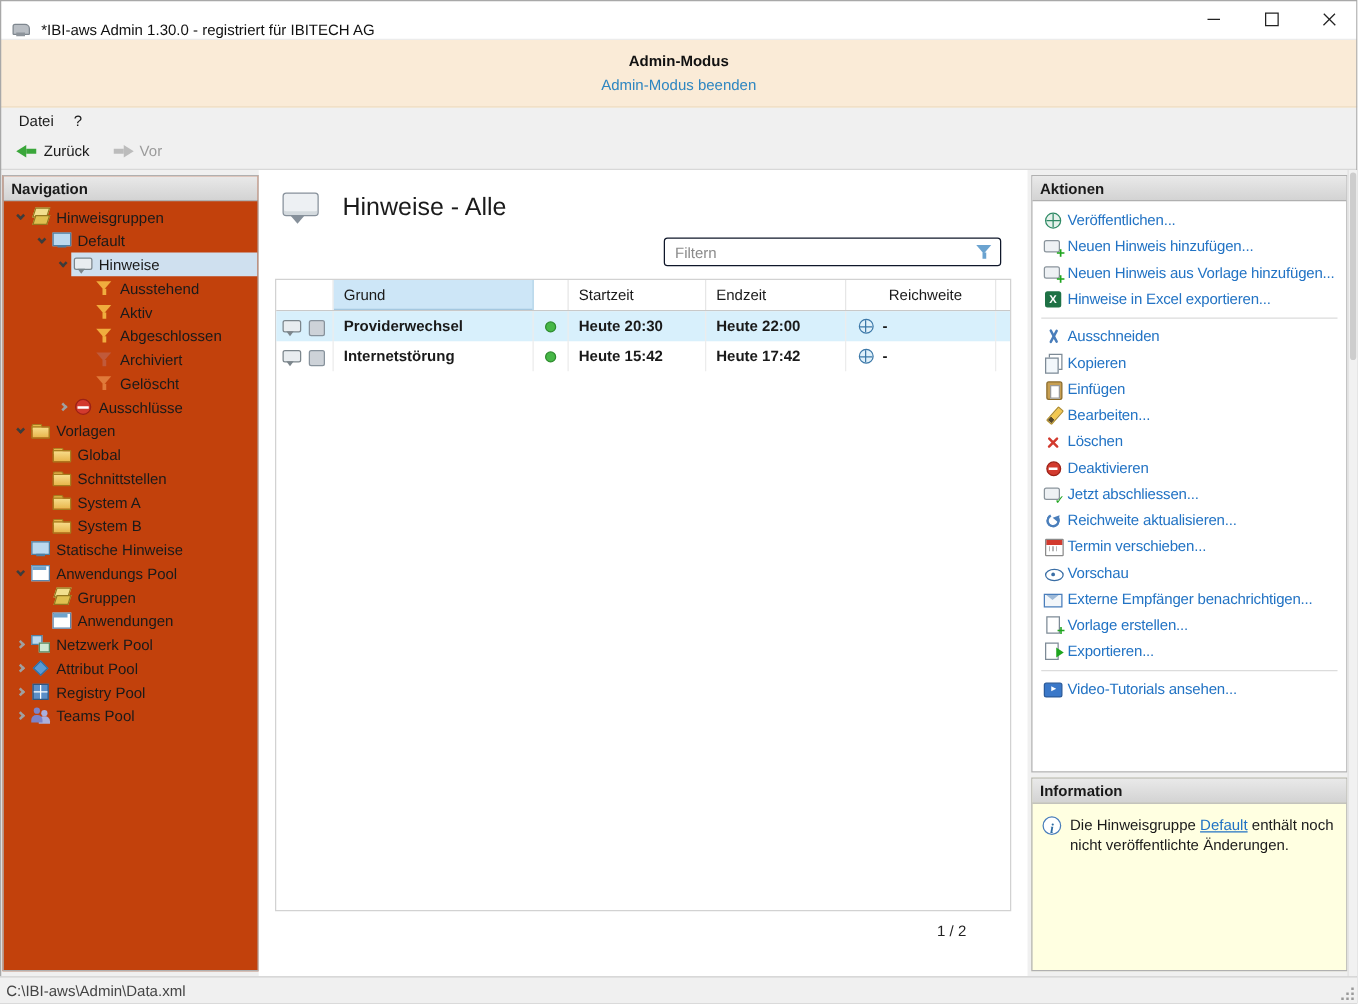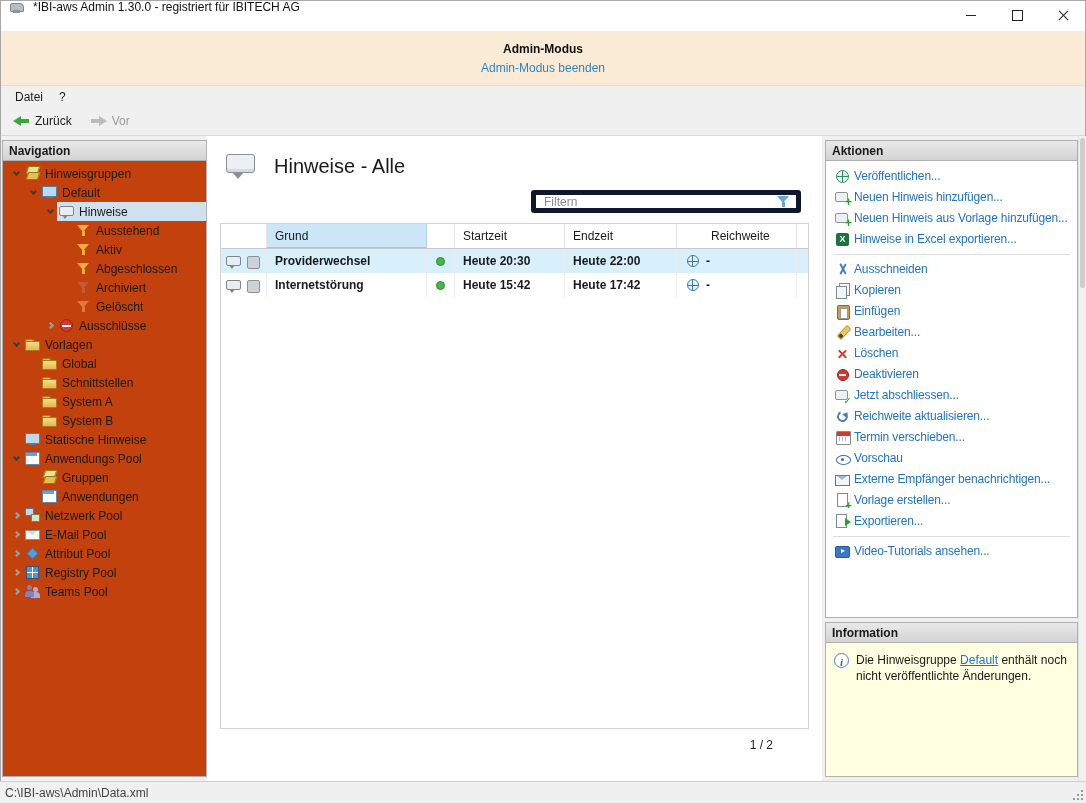--- a/index.html
+++ b/index.html
@@ -8,7 +8,7 @@
   .app{position:relative;width:1086px;height:803px;display:flex;flex-direction:column;background:#f0f0f0;outline:1px solid #a8a8a8;outline-offset:-1px;overflow:hidden}
 
   
-  .titlebar{height:32px;background:#fff;display:flex;align-items:flex-start;padding-left:9px;gap:8px;border-bottom:1px solid #ececec;flex:none}
+  .titlebar{height:32px;background:#fff;display:flex;align-items:flex-end;padding-left:9px;gap:8px;border-bottom:1px solid #ececec;flex:none}
   .appicon{position:relative;width:16px;height:15px;flex:none}
   .appicon::before{content:'';position:absolute;left:1px;top:3px;width:12px;height:7px;background:#b9bec4;border:1px solid #7e868e;border-radius:2px 4px 1px 1px}
   .appicon::after{content:'';position:absolute;left:4px;top:10px;width:7px;height:3px;background:#8d949b}

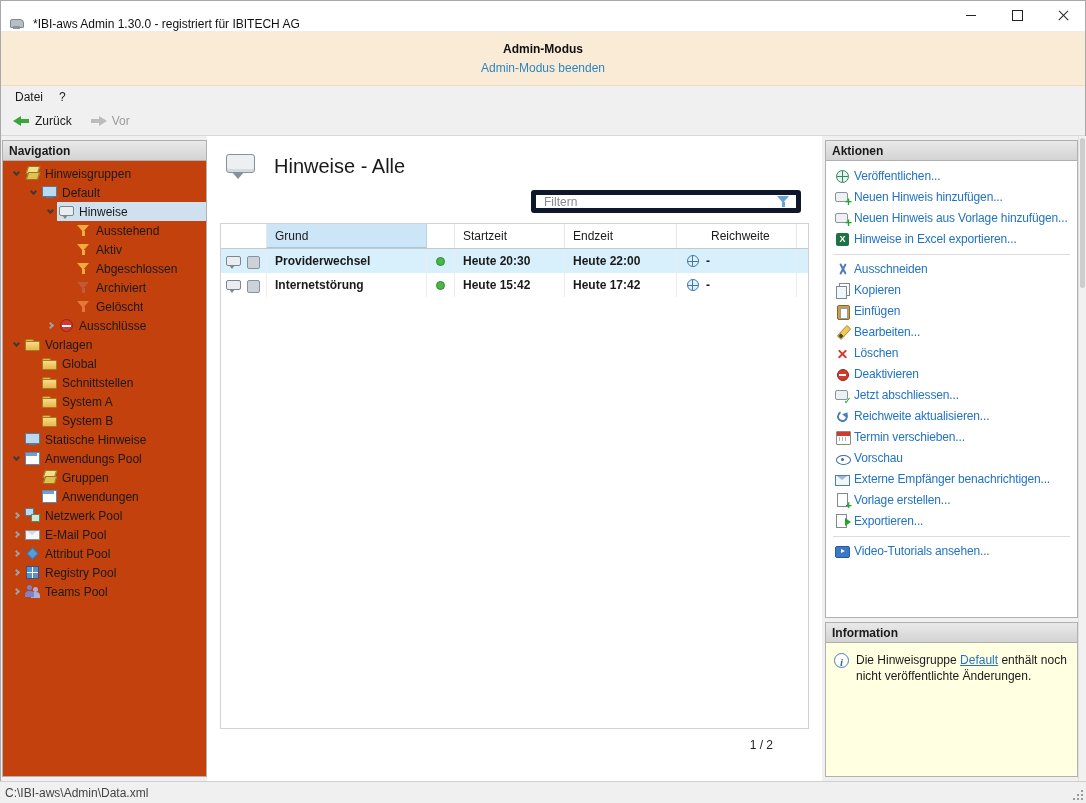--- a/index.html
+++ b/index.html
@@ -64,7 +64,7 @@
   .big-note::before{content:'';position:absolute;left:0;top:2px;width:27px;height:17px;background:#edf0f3;border:1px solid #86909a;border-radius:3px;box-shadow:inset 0 -3px 0 #d4dade}
   .big-note::after{content:'';position:absolute;left:6px;top:20px;border:6px solid transparent;border-top:7px solid #86909a}
   .filter-row{display:flex;justify-content:flex-end;padding:2px 8px 10px 0;flex:none}
-  .filter-box{width:270px;height:23px;border:5px solid #0f172a;border-radius:3px;background:#fff;display:flex;align-items:center}
+  .filter-box{width:270px;height:23px;border:1px solid #0f172a;border-radius:3px;background:#fff;display:flex;align-items:center}
   .filter-box input{flex:1;min-width:0;border:none;outline:none;font:12px "Liberation Sans","DejaVu Sans",sans-serif;padding:0 8px;color:#222;background:transparent}
   .filter-box input::placeholder{color:#8a8a8a}
   .filter-funnel{margin-right:5px}

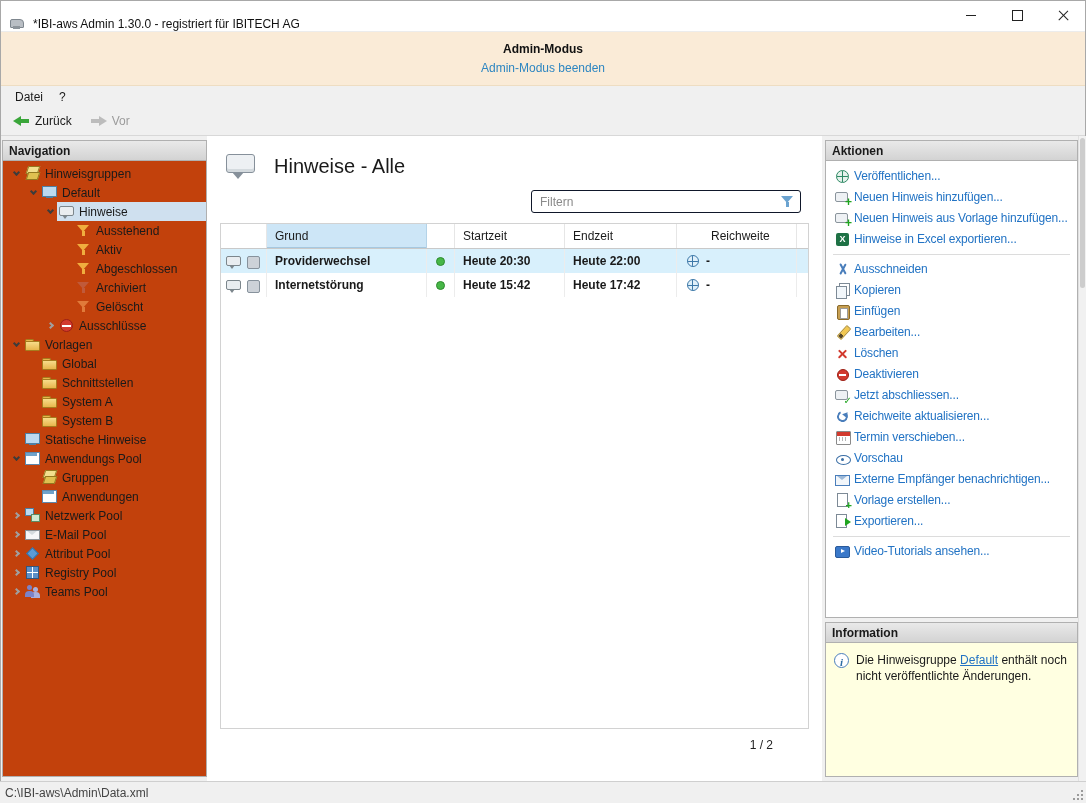--- a/index.html
+++ b/index.html
@@ -373,15 +373,6 @@
               <span class="chev chev-right"></span>
             </span>
             <span class="row-inner">
-              <span class="ti ti-mail"></span>
-              <span class="tree-label">E-Mail Pool</span>
-            </span>
-          </div>
-          <div class="tree-item" style="padding-left: 6px;">
-            <span class="expander">
-              <span class="chev chev-right"></span>
-            </span>
-            <span class="row-inner">
               <span class="ti ti-attribute"></span>
               <span class="tree-label">Attribut Pool</span>
             </span>

